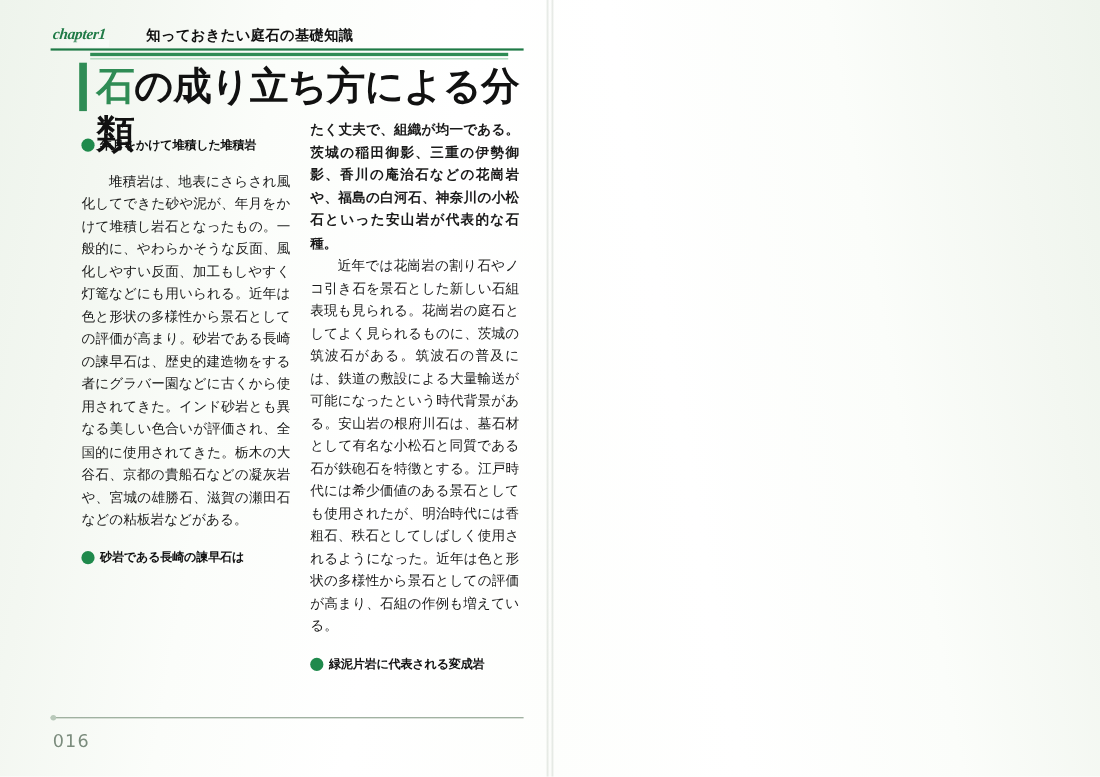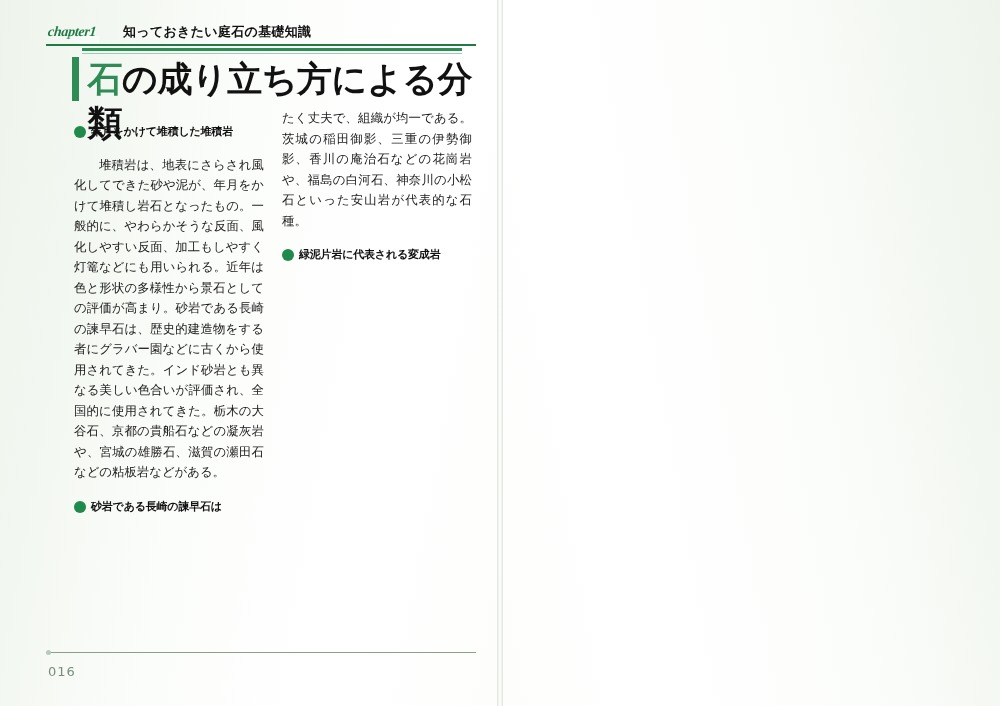--- a/index.html
+++ b/index.html
@@ -24,7 +24,7 @@
     transform:skewX(-6deg);}
   .chapter-tag::after{content:"";position:absolute;left:-4px;right:-4px;bottom:-3px;height:7px;
     background:linear-gradient(90deg,rgba(255,255,255,.0),rgba(255,255,255,.55));}
-  .chapter-title{position:absolute;left:77px;top:1px;font-size:13px;font-weight:bold;color:#111;
+  .chapter-title{position:absolute;left:87px;top:1px;font-size:13px;font-weight:bold;color:#111;
     font-family:"DejaVu Sans","Liberation Sans",sans-serif;letter-spacing:.3px;}
 
   

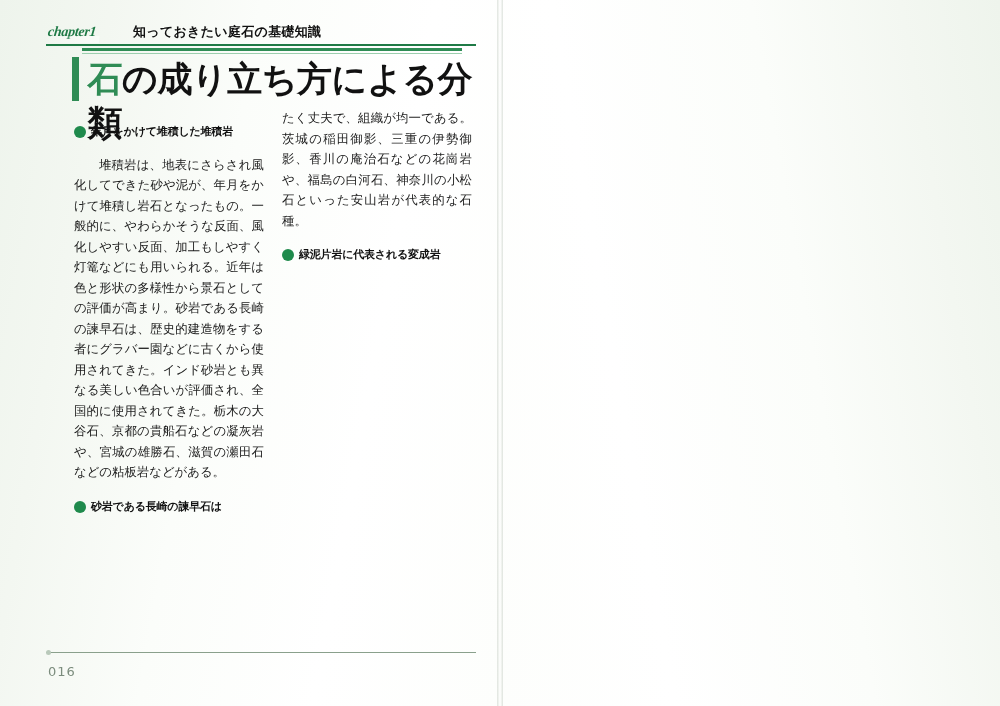--- a/index.html
+++ b/index.html
@@ -42,7 +42,7 @@
   .col{width:190px;font-size:12.4px;line-height:20.5px;color:#1a1a1a;text-align:justify;
     font-family:"Liberation Serif","DejaVu Serif",serif;}
   .col p{margin:0 0 0 0;text-indent:1em;}
-  .col p.noind{text-indent:0;}
+  .col p.noind{text-indent:0;font-weight:bold;}
   .sub-head{display:flex;align-items:center;font-family:"DejaVu Sans","Liberation Sans",sans-serif;
     font-weight:bold;font-size:11px;color:#111;margin:14px 0 12px 0;letter-spacing:-.2px;}
   .bullet{width:12px;height:12px;border-radius:50%;background:#1f8a4c;margin-right:5px;flex:0 0 auto;}

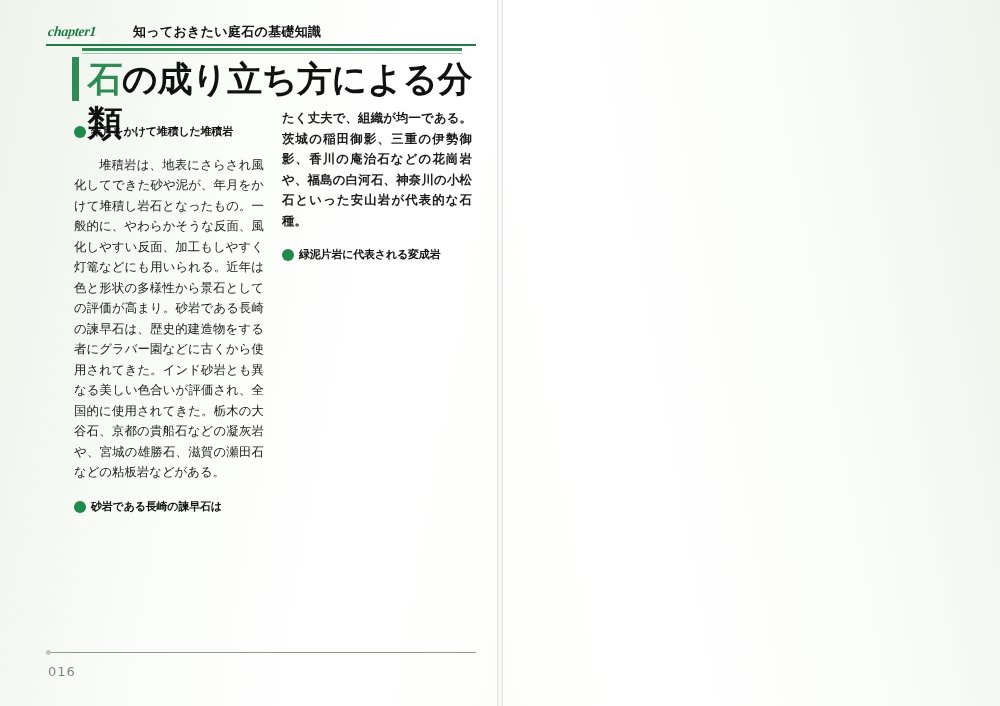--- a/index.html
+++ b/index.html
@@ -92,6 +92,7 @@
       </div>
       <div class="col">
         <p class="noind">たく丈夫で、組織が均一である。茨城の稲田御影、三重の伊勢御影、香川の庵治石などの花崗岩や、福島の白河石、神奈川の小松石といった安山岩が代表的な石種。</p>
+        <p>　近年では花崗岩の割り石やノコ引き石を景石とした新しい石組表現も見られる。花崗岩の庭石としてよく見られるものに、茨城の筑波石がある。筑波石の普及には、鉄道の敷設による大量輸送が可能になったという時代背景がある。安山岩の根府川石は、墓石材として有名な小松石と同質である石が鉄砲石を特徴とする。江戸時代には希少価値のある景石としても使用されたが、明治時代には香粗石、秩石としてしばしく使用されるようになった。近年は色と形状の多様性から景石としての評価が高まり、石組の作例も増えている。</p>
         <div class="sub-head">
             <span class="bullet"></span>
             <span>緑泥片岩に代表される変成岩</span>

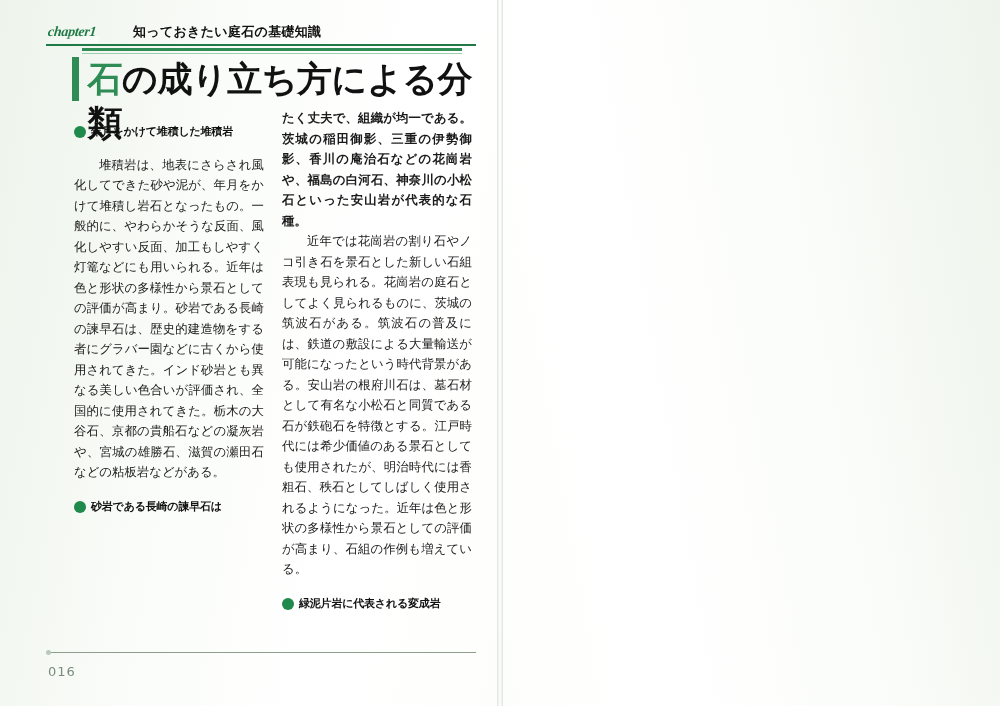--- a/index.html
+++ b/index.html
@@ -51,7 +51,7 @@
 
   
   .footer-rule{position:absolute;height:1px;background:#8aa08c;}
-  .folio{position:absolute;font-size:13px;color:#7b8c7d;letter-spacing:1px;
+  .folio{position:absolute;font-size:16px;color:#7b8c7d;letter-spacing:1px;
     font-family:"DejaVu Sans","Liberation Sans",sans-serif;}
   .dot{position:absolute;width:5px;height:5px;border-radius:50%;background:#b9c9ba;}
 </style>

